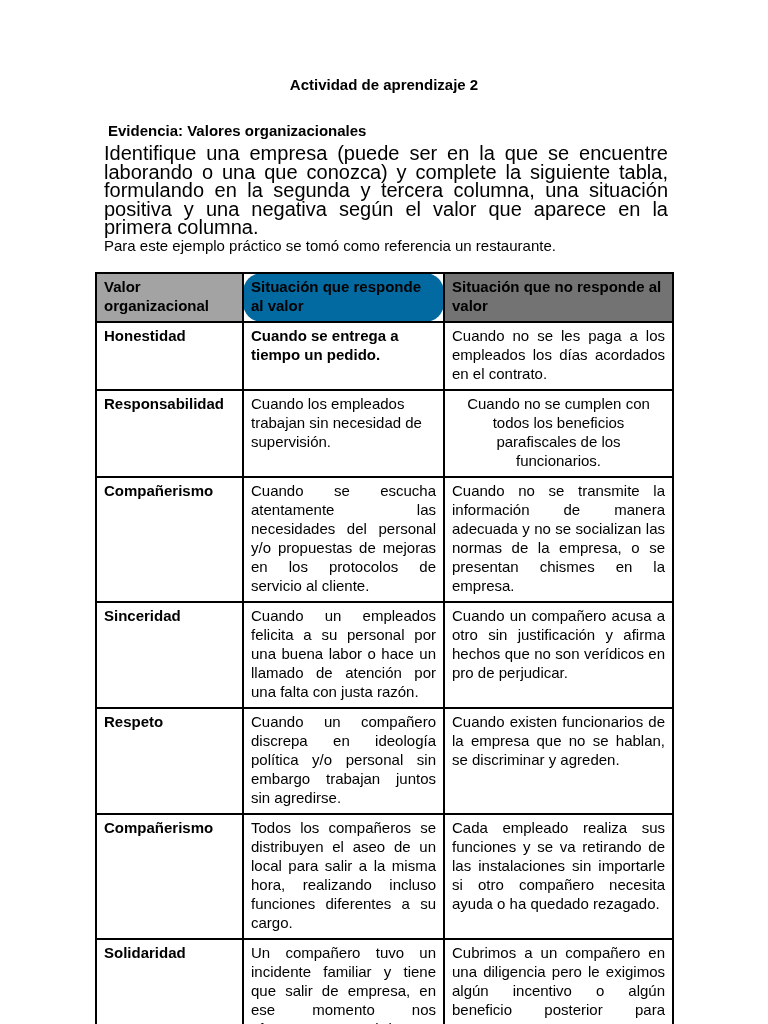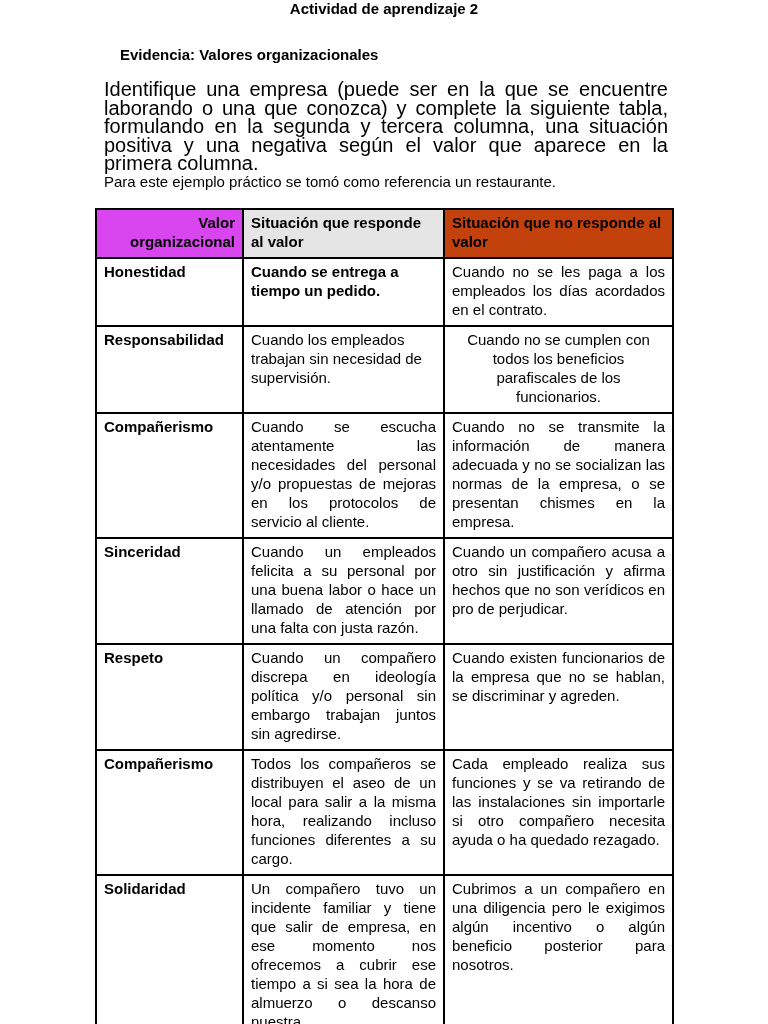--- a/index.html
+++ b/index.html
@@ -16,6 +16,7 @@
     background: #ffffff;
     overflow: hidden;
     box-sizing: border-box;
+    padding-top: 76px;
   }
   .doc-title {
     font-size: 15px;

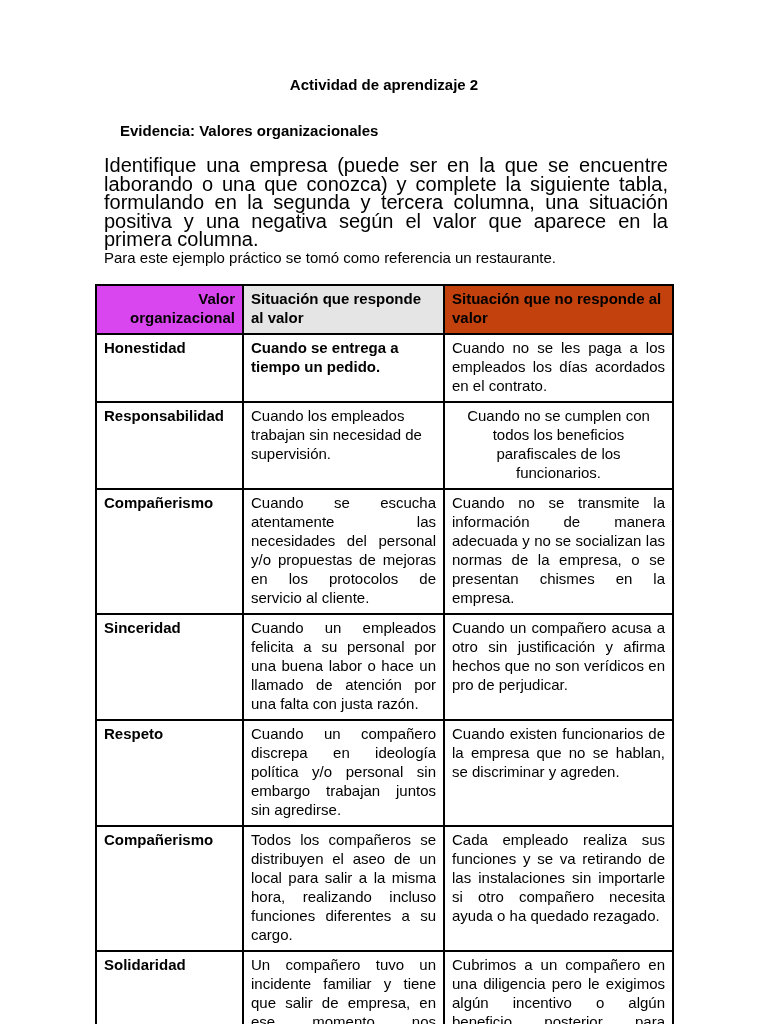--- a/index.html
+++ b/index.html
@@ -32,7 +32,7 @@
   .evidencia-heading {
     font-size: 15px;
     font-weight: bold;
-    margin: 16px;
+    margin: 4px;
     line-height: 19px;
   }
   .intro {

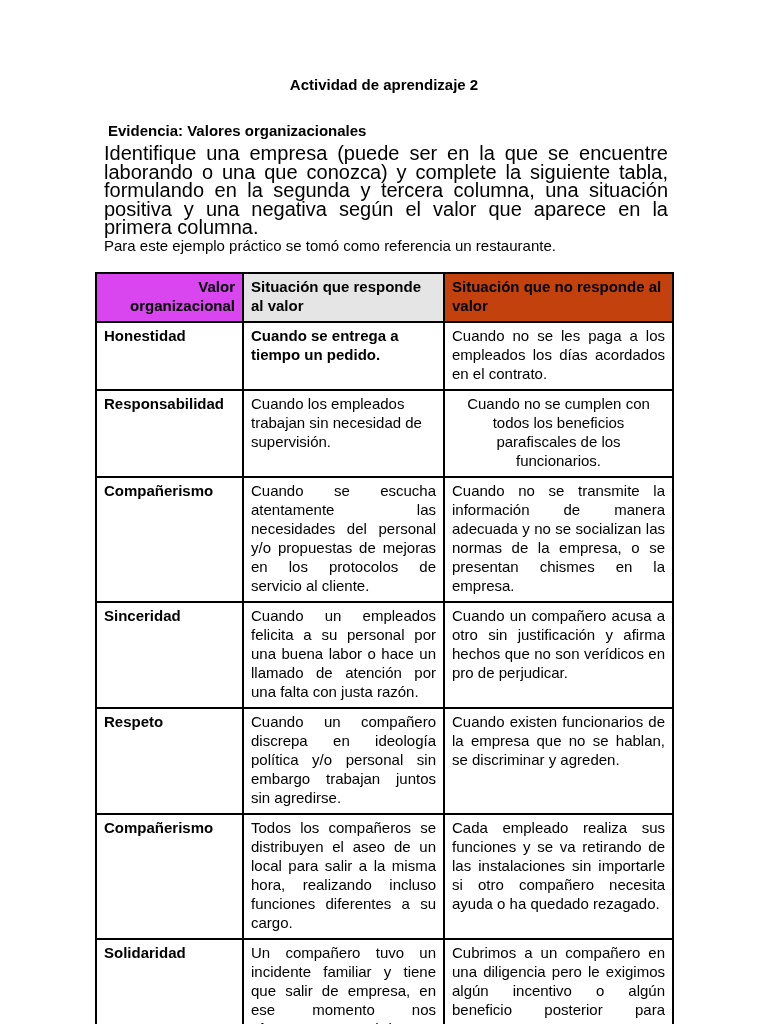--- a/index.html
+++ b/index.html
@@ -92,7 +92,7 @@
     </colgroup>
     <thead>
       <tr>
-        <th style="background: #d946ef; text-align: right;">Valor organizacional</th>
+        <th style="background: #a3a3a3;">Valor organizacional</th>
         <th style="background: #e5e5e5;">Situación que responde al valor</th>
         <th style="background: #c2410c;">Situación que no responde al valor</th>
       </tr>

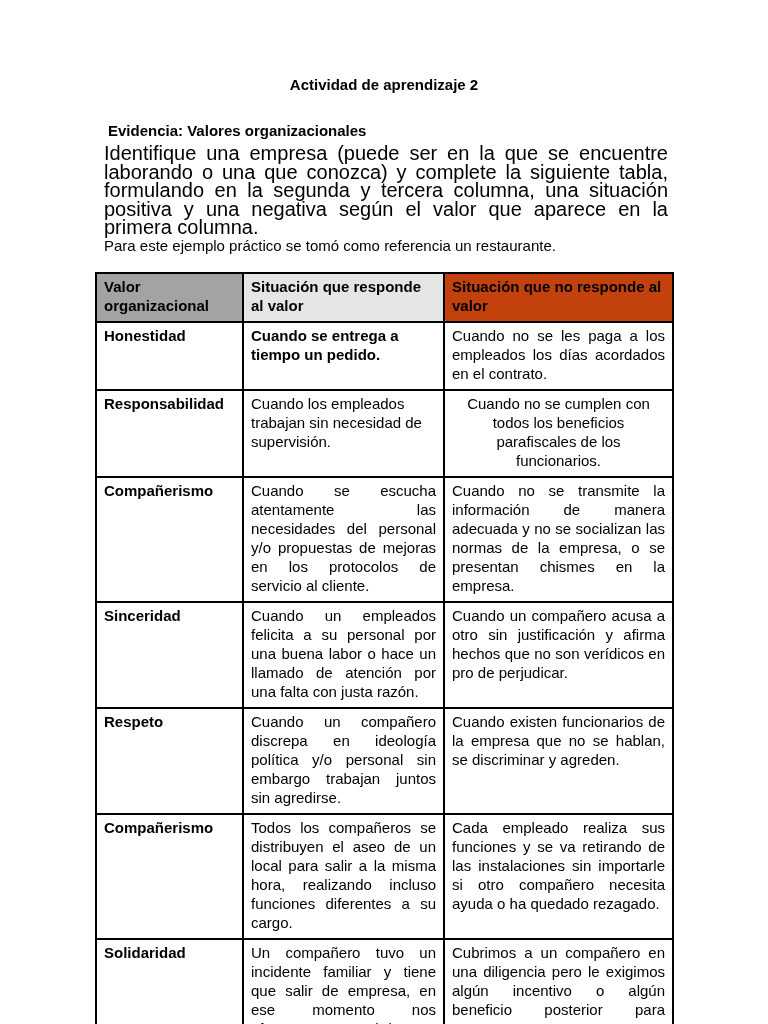--- a/index.html
+++ b/index.html
@@ -93,7 +93,7 @@
     <thead>
       <tr>
         <th style="background: #a3a3a3;">Valor organizacional</th>
-        <th style="background: #e5e5e5;">Situación que responde al valor</th>
+        <th style="background: #0369a1; border-radius: 19px;">Situación que responde al valor</th>
         <th style="background: #c2410c;">Situación que no responde al valor</th>
       </tr>
     </thead>

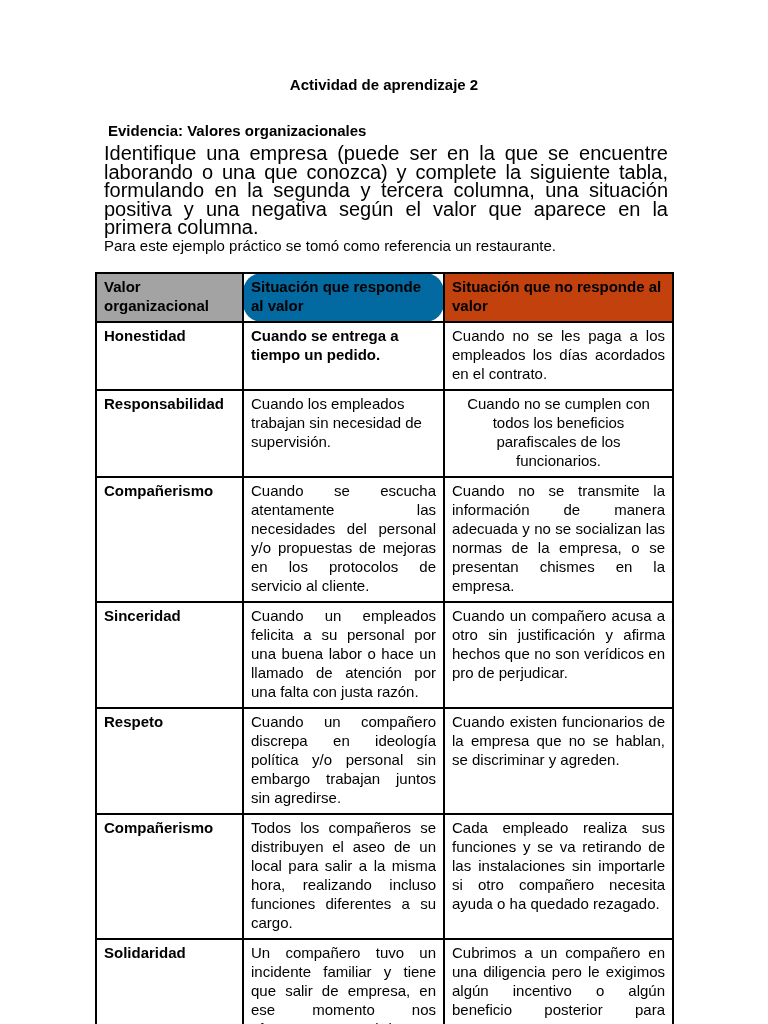--- a/index.html
+++ b/index.html
@@ -94,7 +94,7 @@
       <tr>
         <th style="background: #a3a3a3;">Valor organizacional</th>
         <th style="background: #0369a1; border-radius: 19px;">Situación que responde al valor</th>
-        <th style="background: #c2410c;">Situación que no responde al valor</th>
+        <th style="background: #737373;">Situación que no responde al valor</th>
       </tr>
     </thead>
     <tbody id="valores-tbody">

